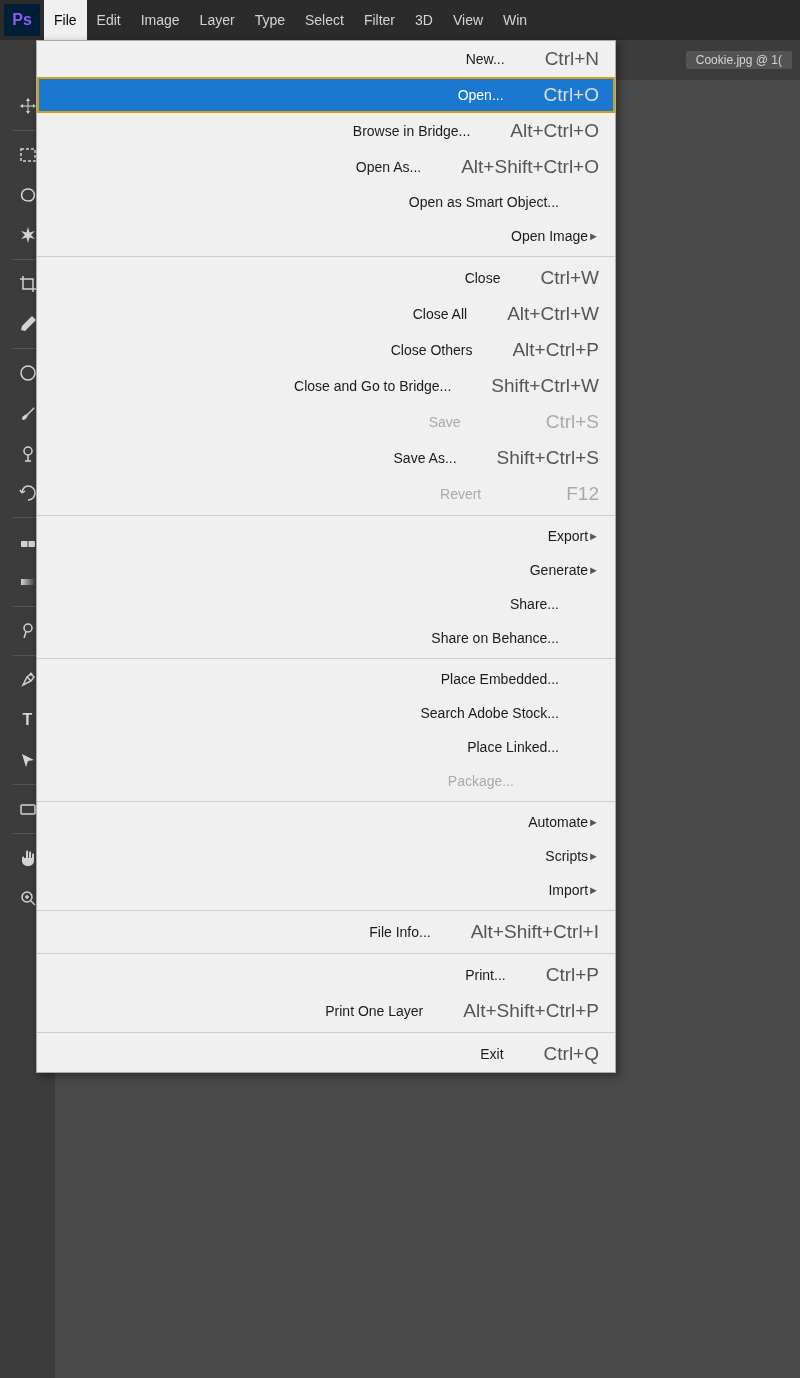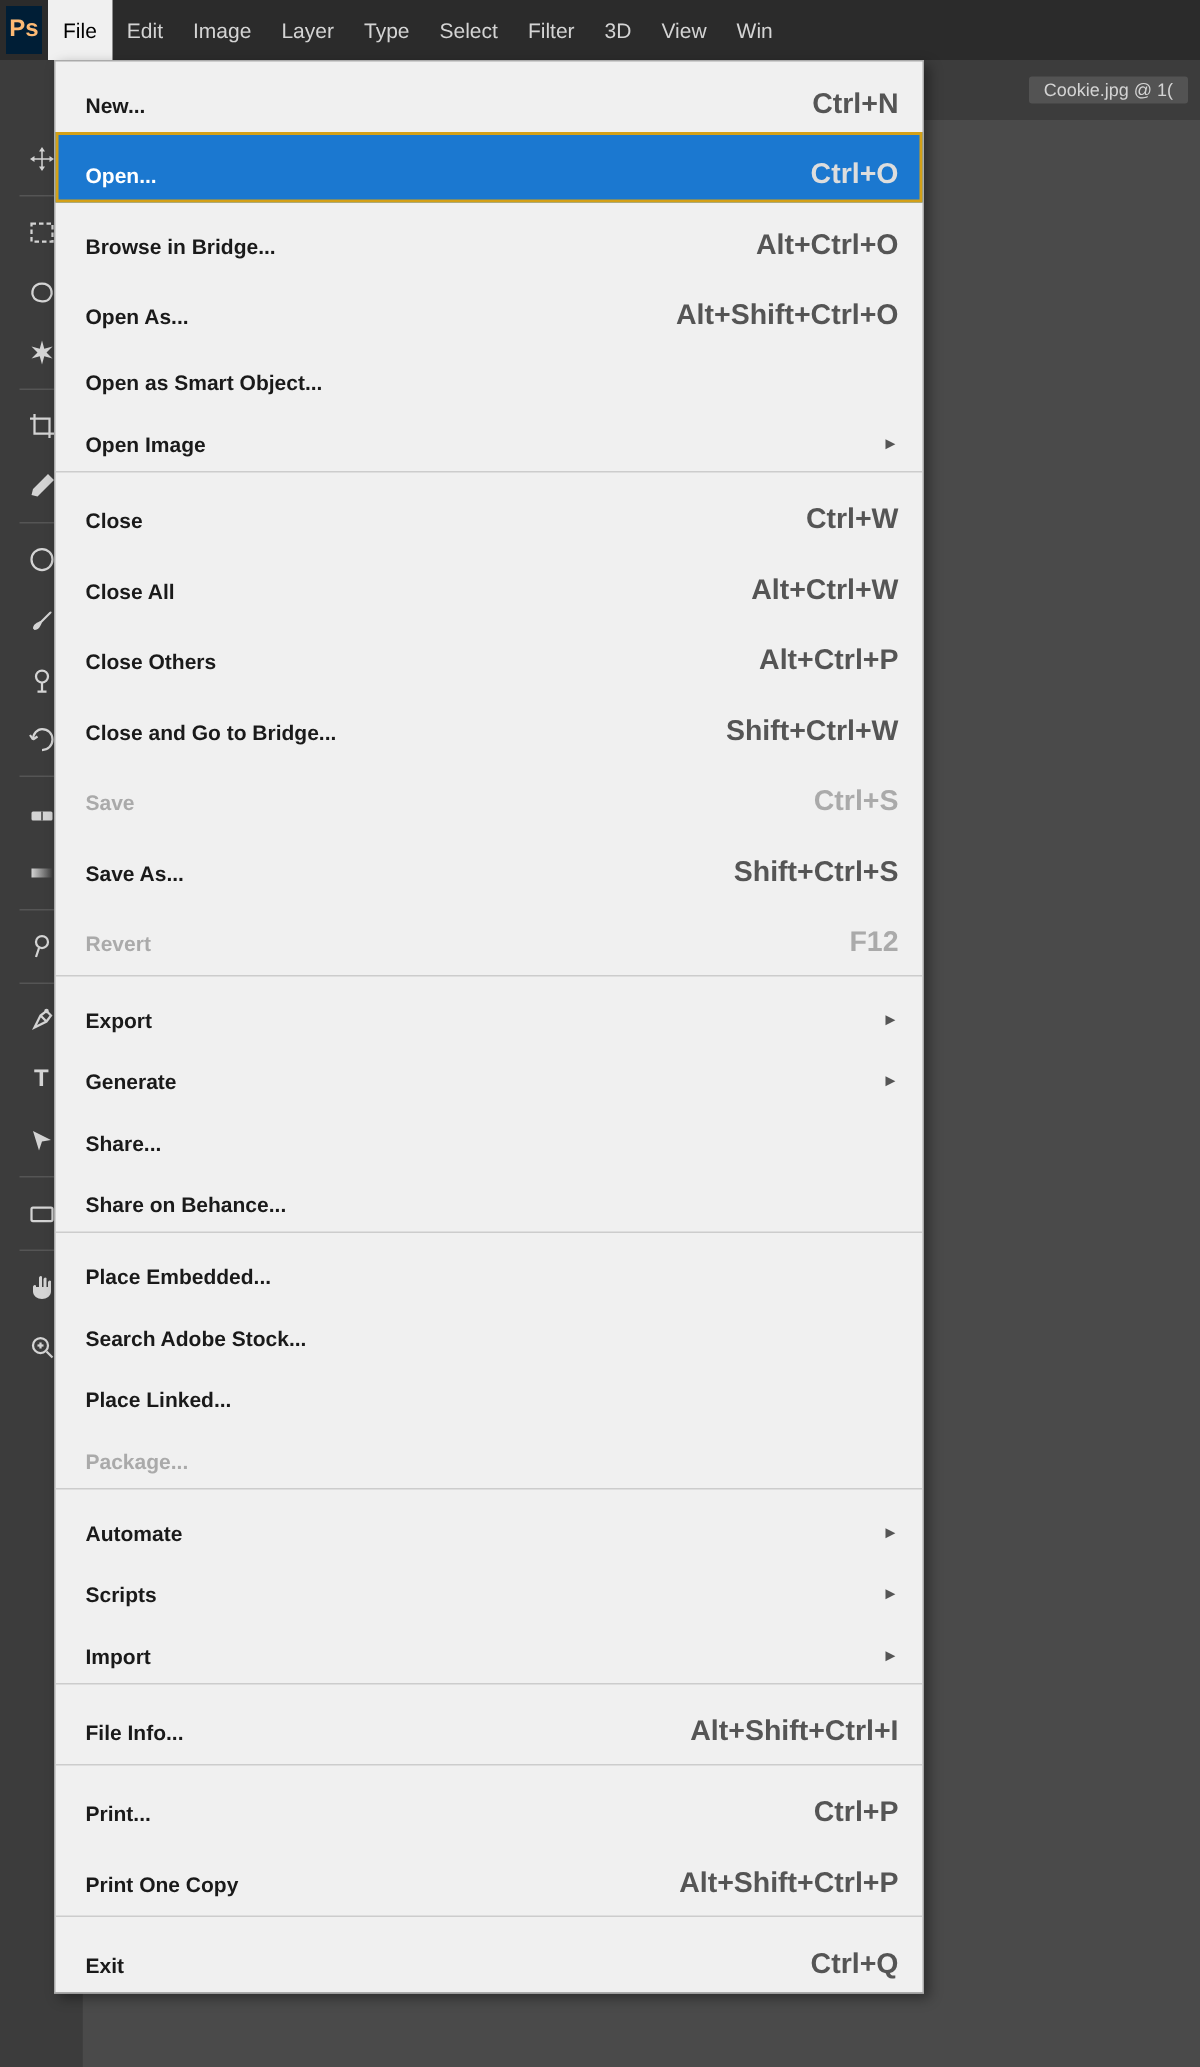--- a/index.html
+++ b/index.html
@@ -24,10 +24,10 @@
       z-index: 100;
     }
     .ps-logo {
-      width: 24px;
+      width: 36px;
       height: 32px;
       background: #001e36;
-      color: #fdba74;
+      color: #8b5cf6;
       display: flex;
       align-items: center;
       justify-content: center;

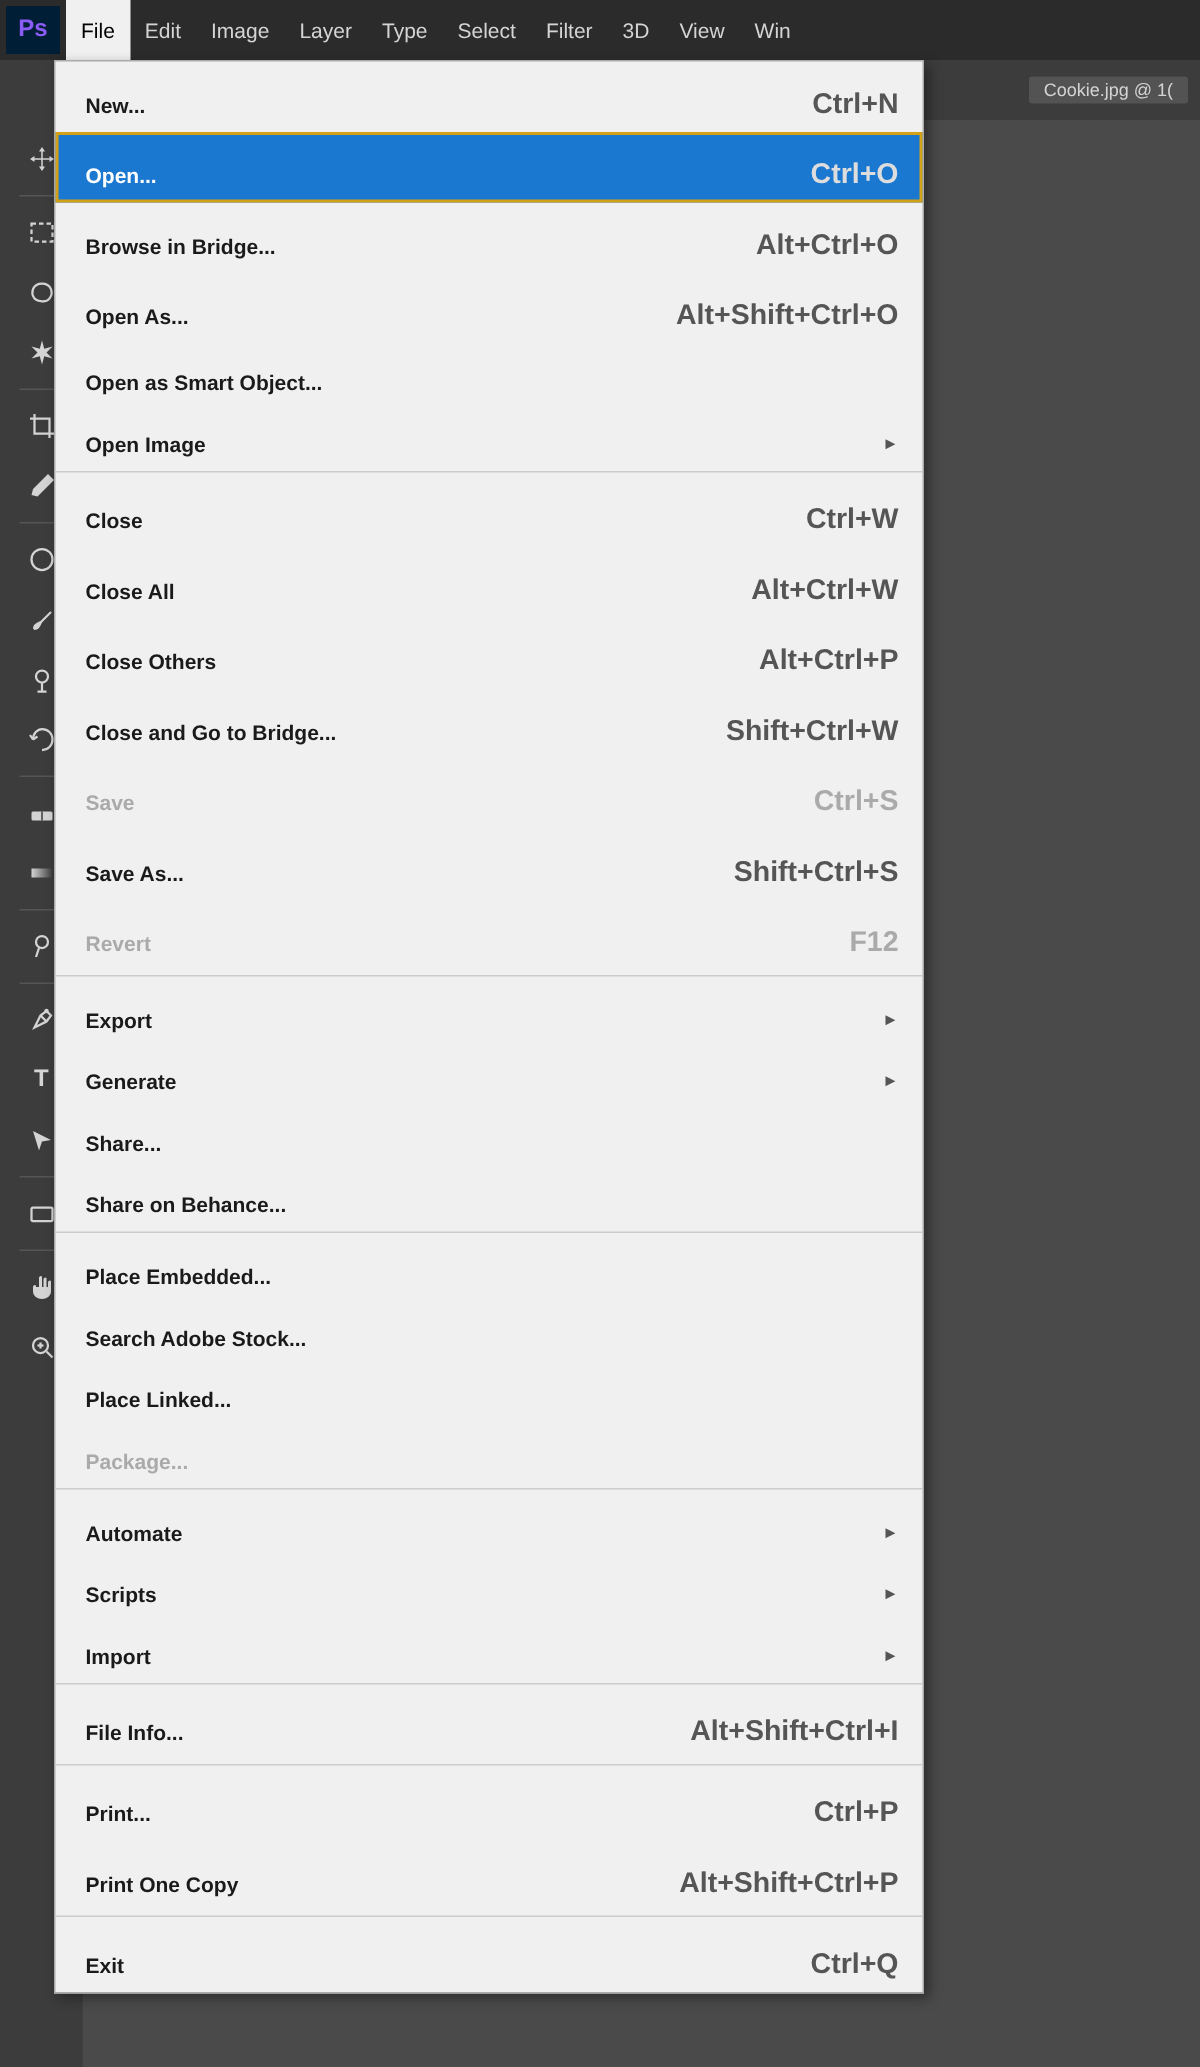--- a/index.html
+++ b/index.html
@@ -98,12 +98,11 @@
     .menu-row {
       display: flex;
       align-items: center;
-      justify-content: space-between;
-      padding: 18px 16px 7px 20px;
+      justify-content: flex-end;
+      padding: 7px 16px 7px 20px;
       cursor: pointer;
       color: #1a1a1a;
       min-height: 34px;
-      font-weight: bold;
     }
     .menu-row.highlighted {
       background: #1b78d0;

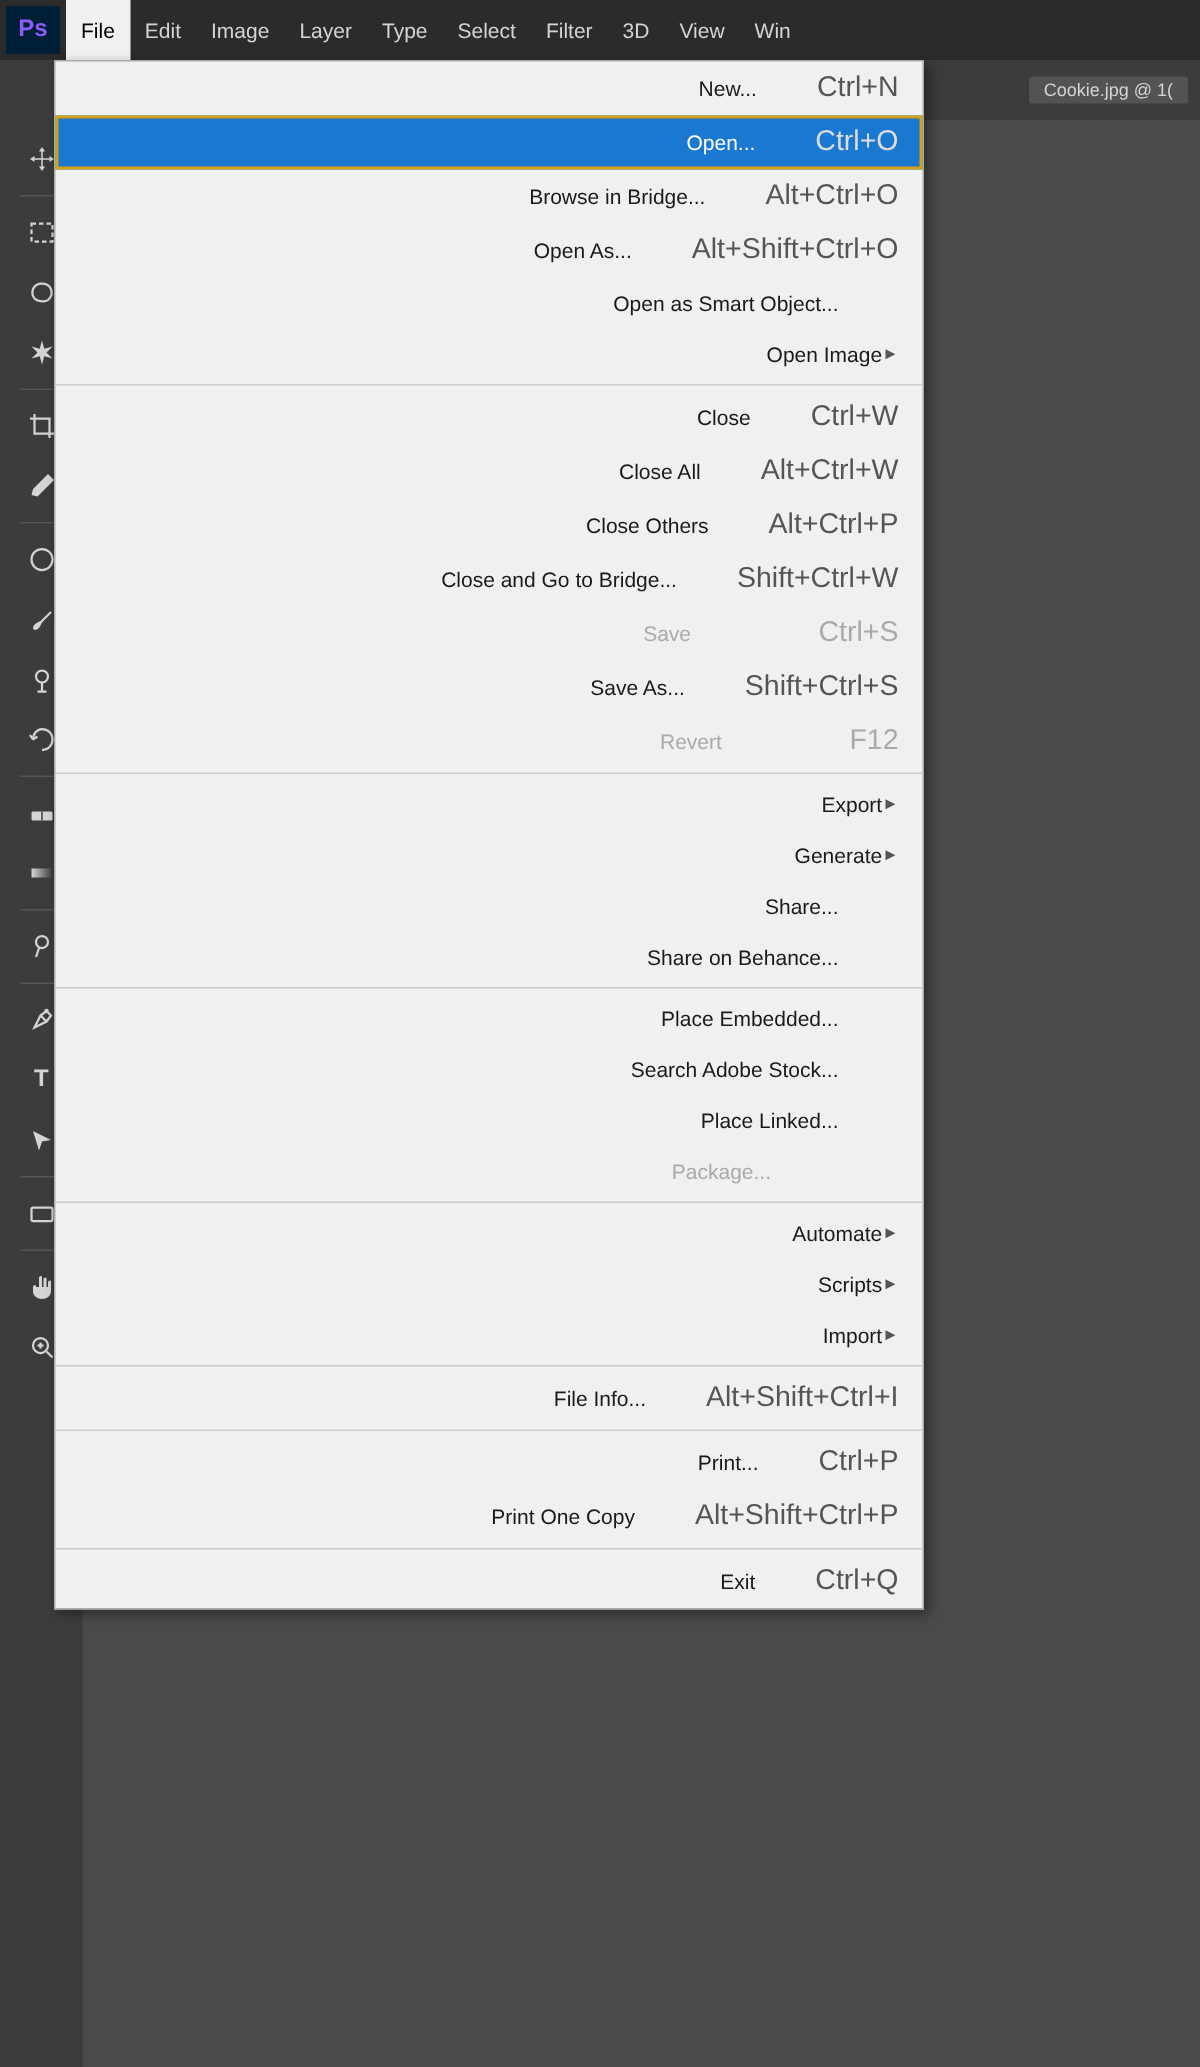--- a/index.html
+++ b/index.html
@@ -459,7 +459,7 @@
   </div>
 
   <div class="menu-row">
-    <span class="menu-row-label">Print One Copy</span>
+    <span class="menu-row-label">Print One Layer</span>
     <span class="menu-row-shortcut">Alt+Shift+Ctrl+P</span>
   </div>
   <div class="menu-separator"></div>

